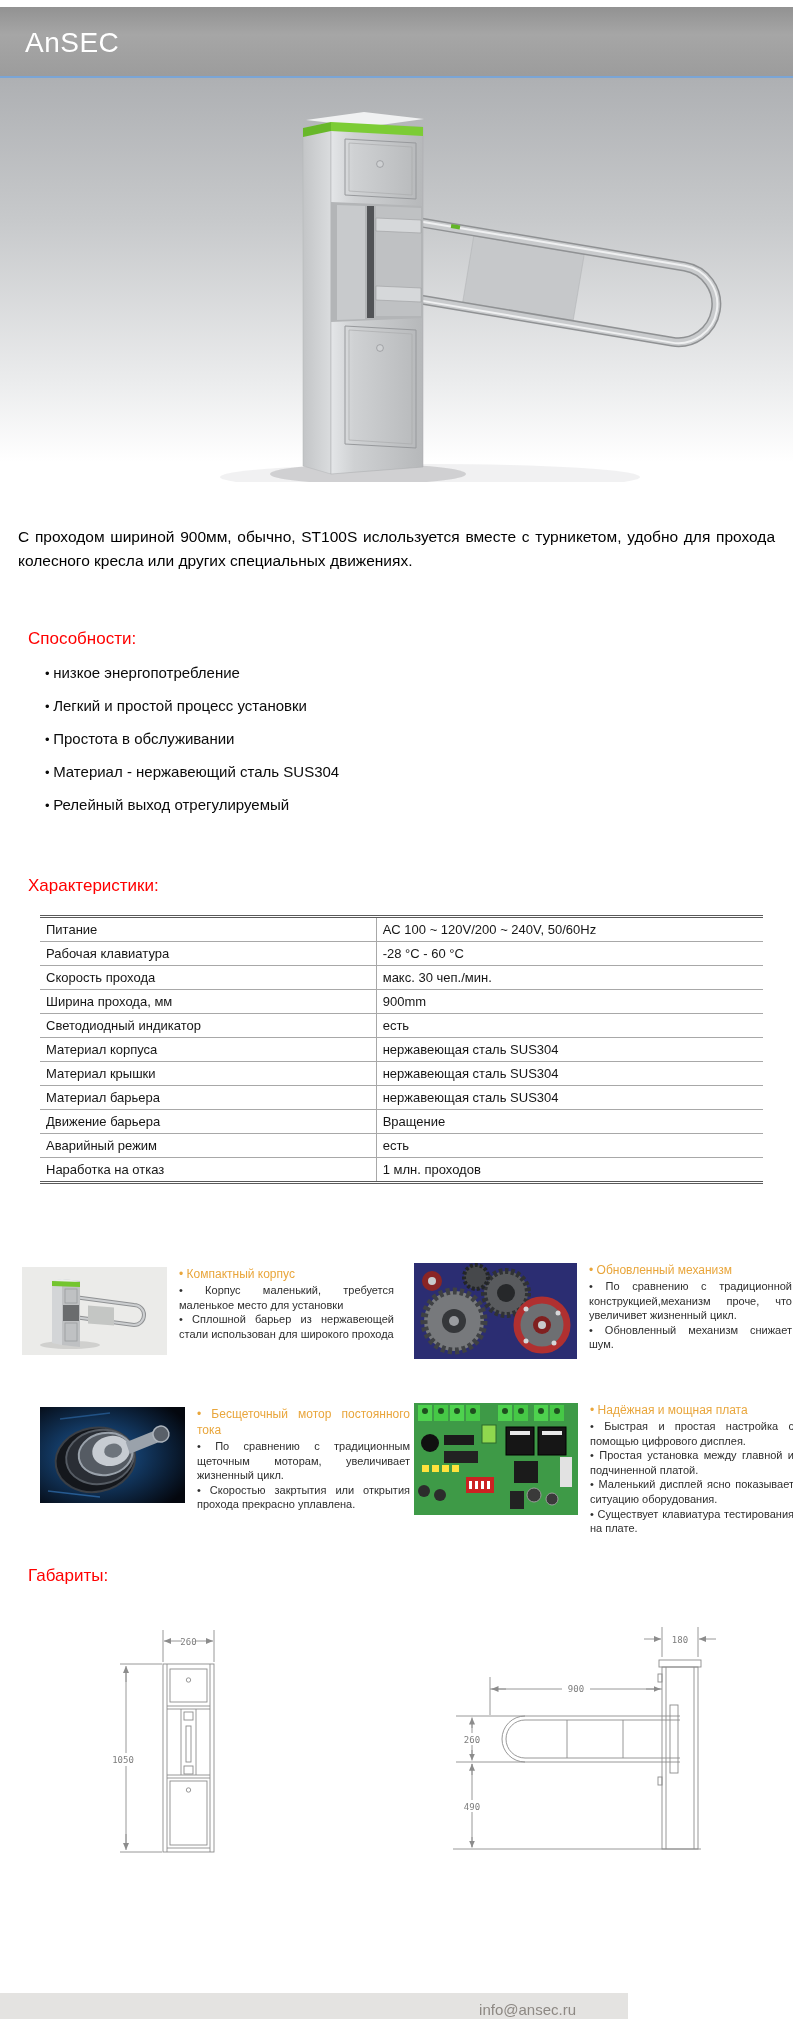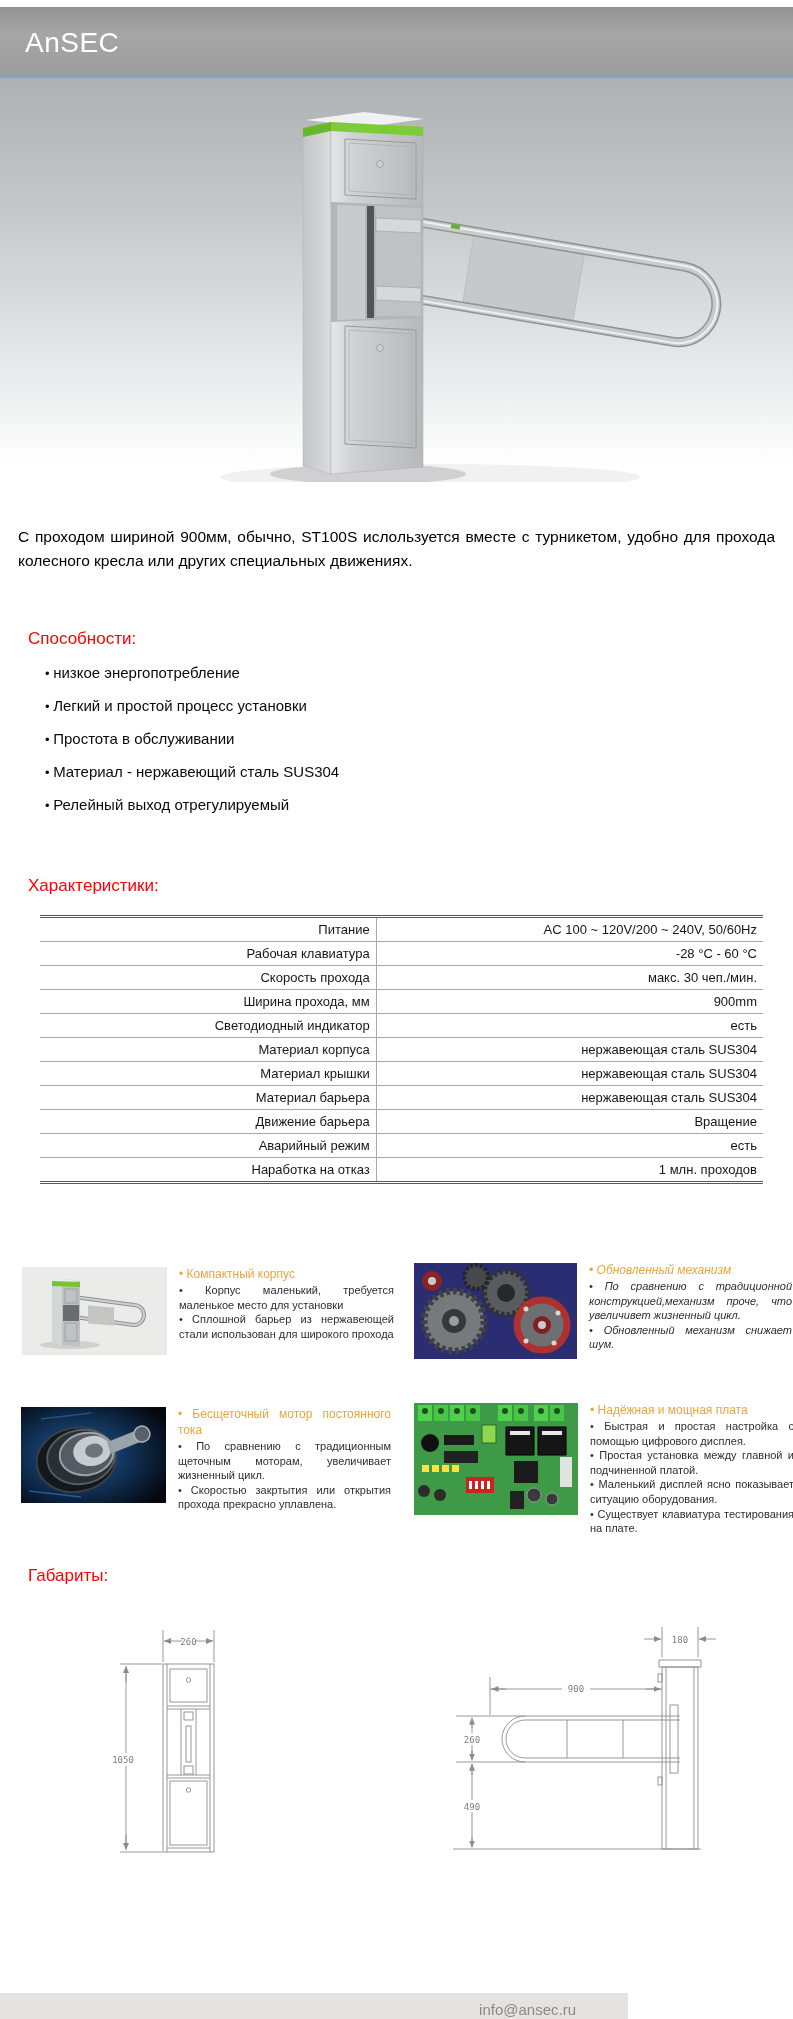--- a/index.html
+++ b/index.html
@@ -28,7 +28,7 @@
   .spec-wrap{position:absolute;left:40px;top:908px;width:723px;}
   .spec-table{width:100%;border-collapse:collapse;font-size:13px;color:#161616;
               border-top:3px double #5a5a5a;border-bottom:3px double #5a5a5a;}
-  .spec-table td{text-align:right;padding:3px 6px;line-height:17px;height:17px;}
+  .spec-table td{text-align:left;padding:3px 6px;line-height:17px;height:17px;}
   .spec-table td:first-child{width:46.5%;border-right:1px solid #a8a8a8;}
   .spec-table tr:not(:last-child) td{border-bottom:1px solid #a8a8a8;}
   

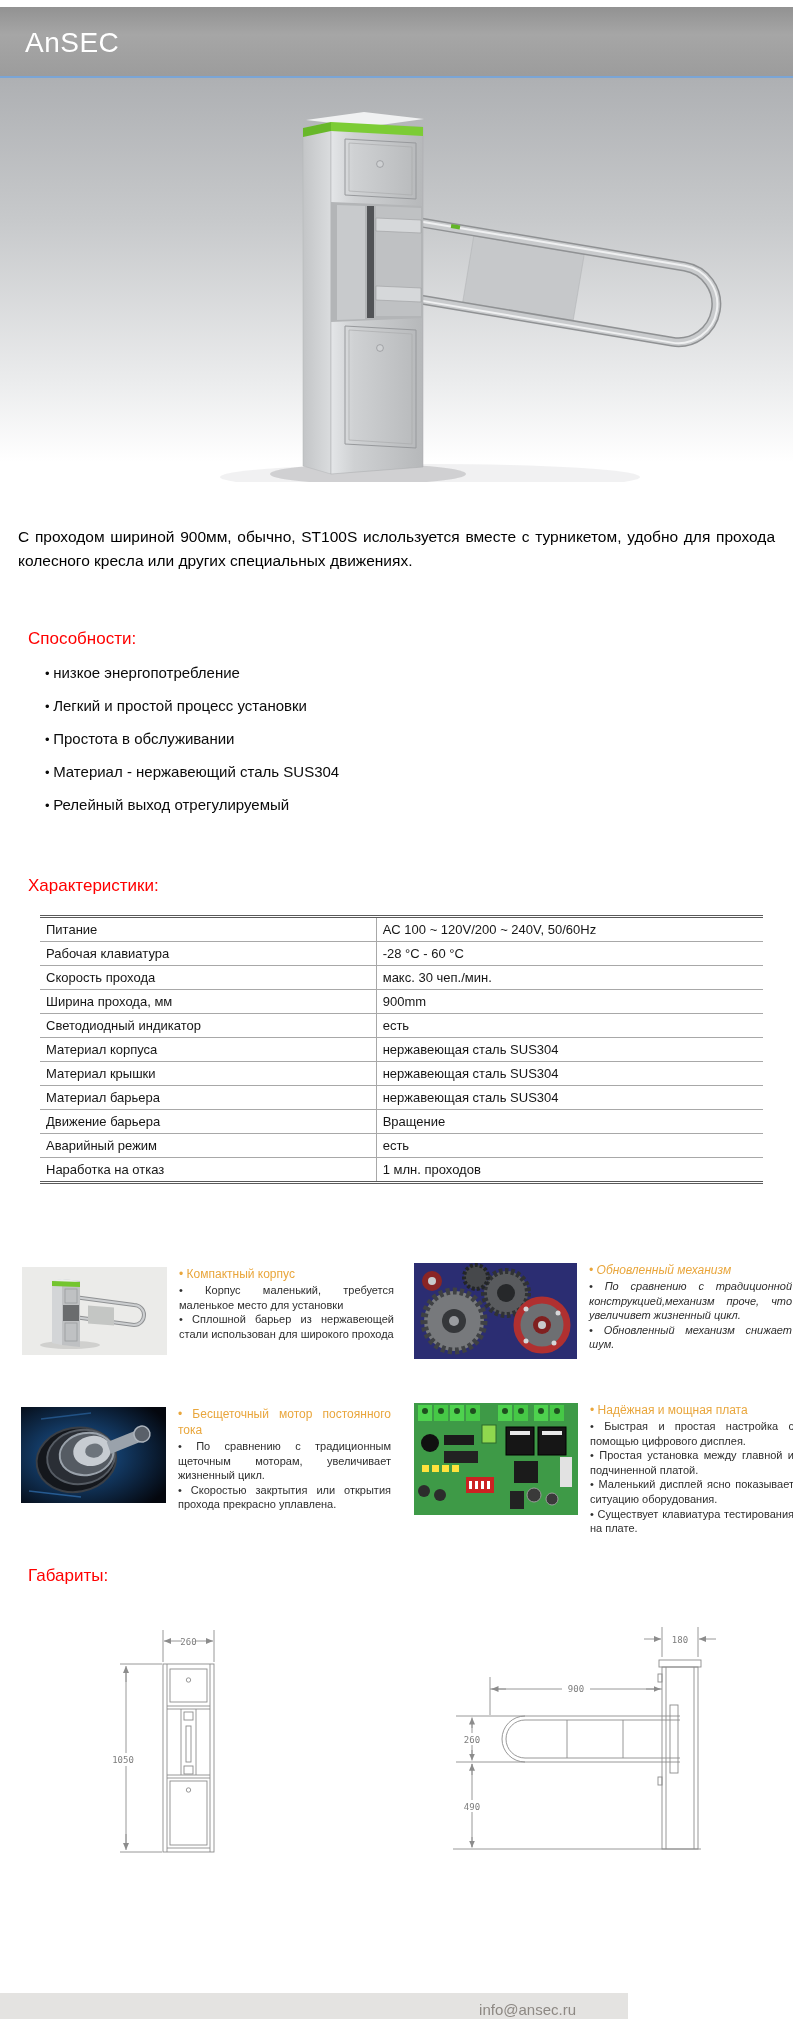--- a/index.html
+++ b/index.html
@@ -34,7 +34,7 @@
   
   .feature{position:absolute;display:flex;gap:12px;}
   #f1{left:22px;top:1260px;width:372px;}
-  #f2{left:414px;top:1256px;width:378px;font-style:italic;}
+  #f2{left:414px;top:1256px;width:378px;}
   #f3{left:21px;top:1400px;width:370px;}
   #f4{left:414px;top:1396px;width:380px;}
   .fimg{flex:0 0 auto;display:block;}

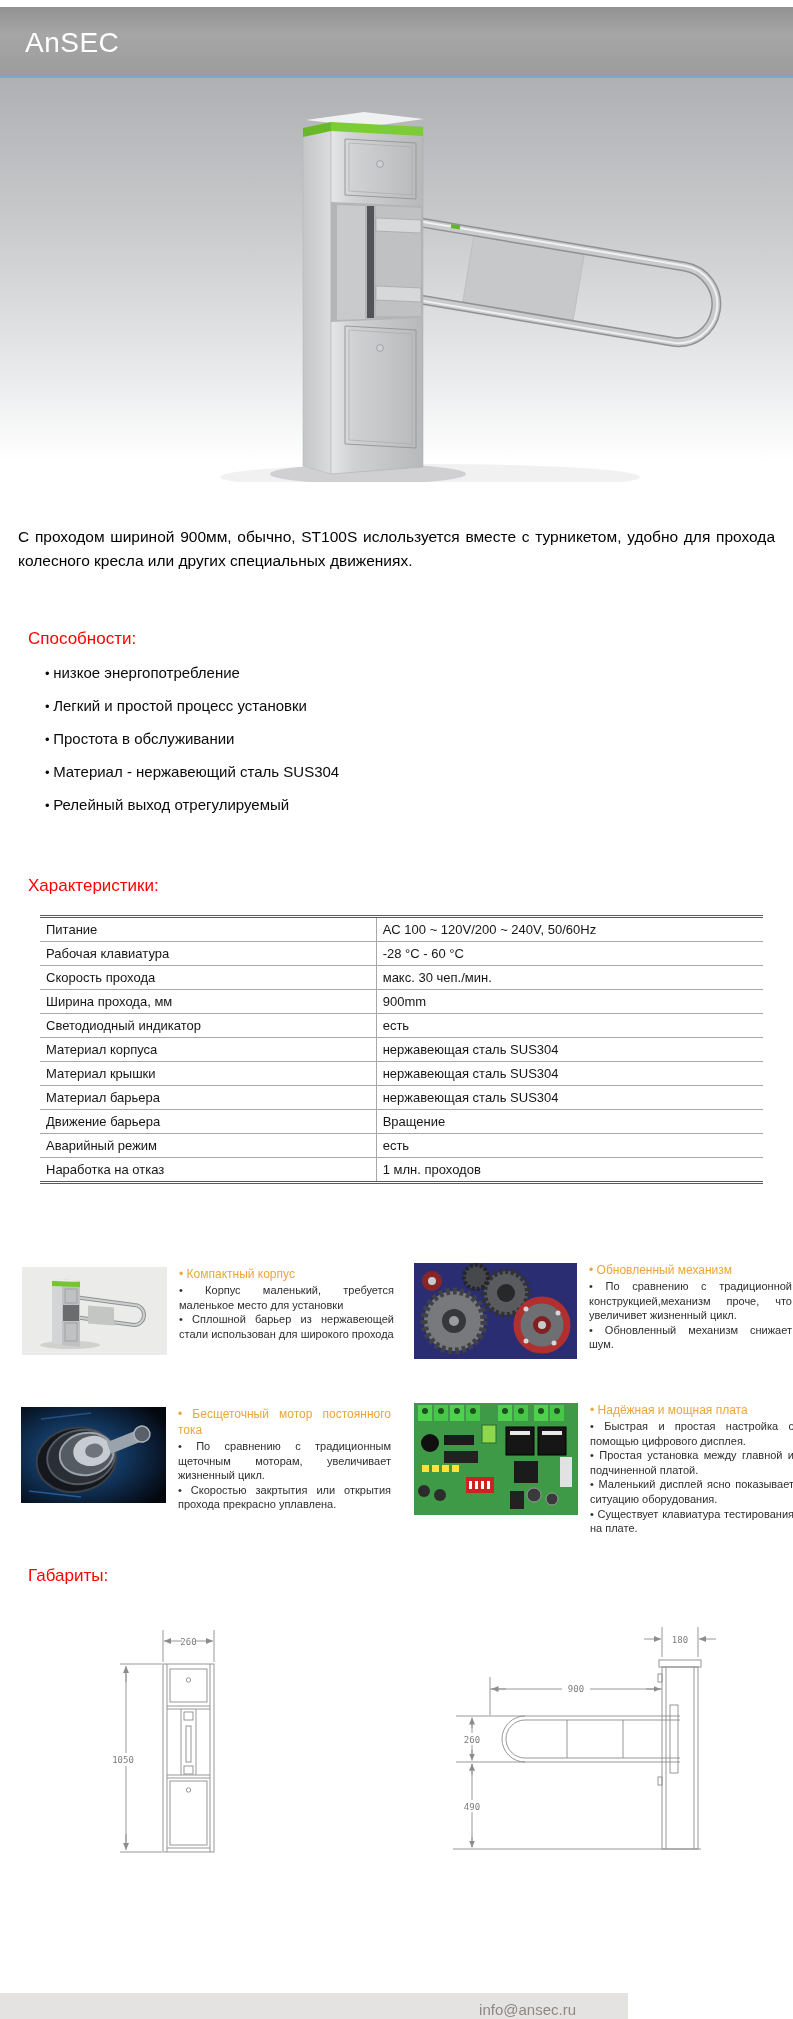--- a/index.html
+++ b/index.html
@@ -35,7 +35,7 @@
   .feature{position:absolute;display:flex;gap:12px;}
   #f1{left:22px;top:1260px;width:372px;}
   #f2{left:414px;top:1256px;width:378px;}
-  #f3{left:21px;top:1400px;width:370px;}
+  #f3{left:40px;top:1400px;width:370px;}
   #f4{left:414px;top:1396px;width:380px;}
   .fimg{flex:0 0 auto;display:block;}
   .ftxt{flex:1 1 auto;font-size:11px;line-height:1.33;color:#2e2e2e;text-align:justify;}

